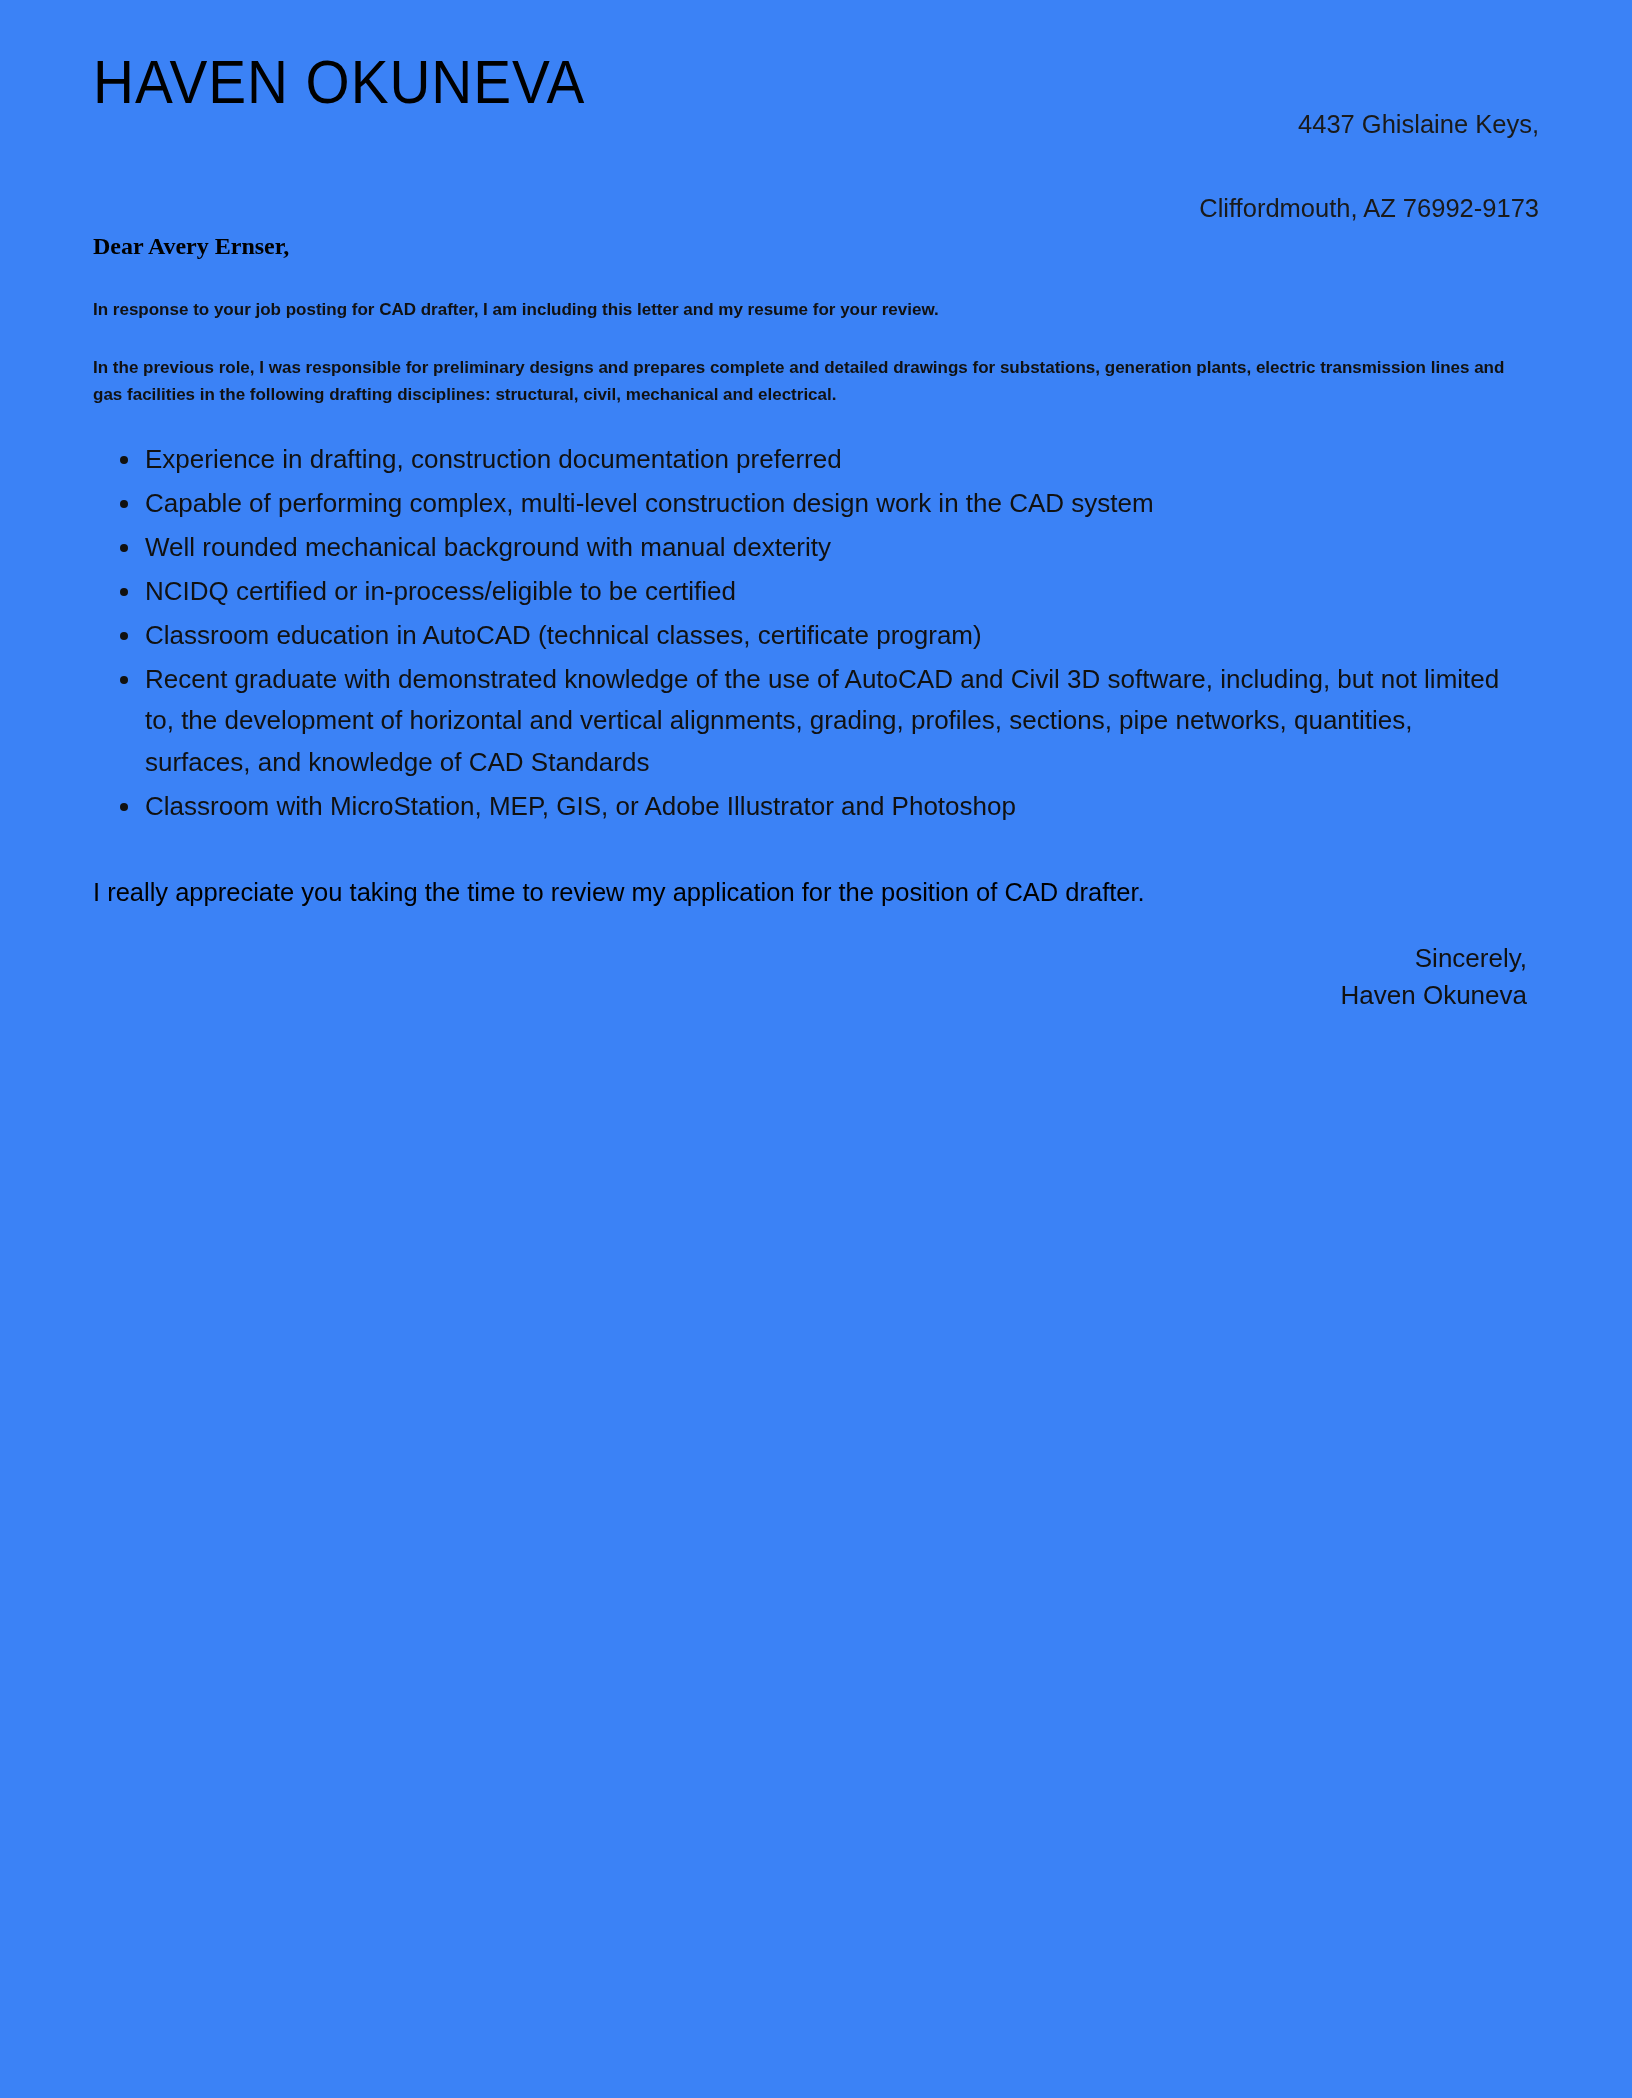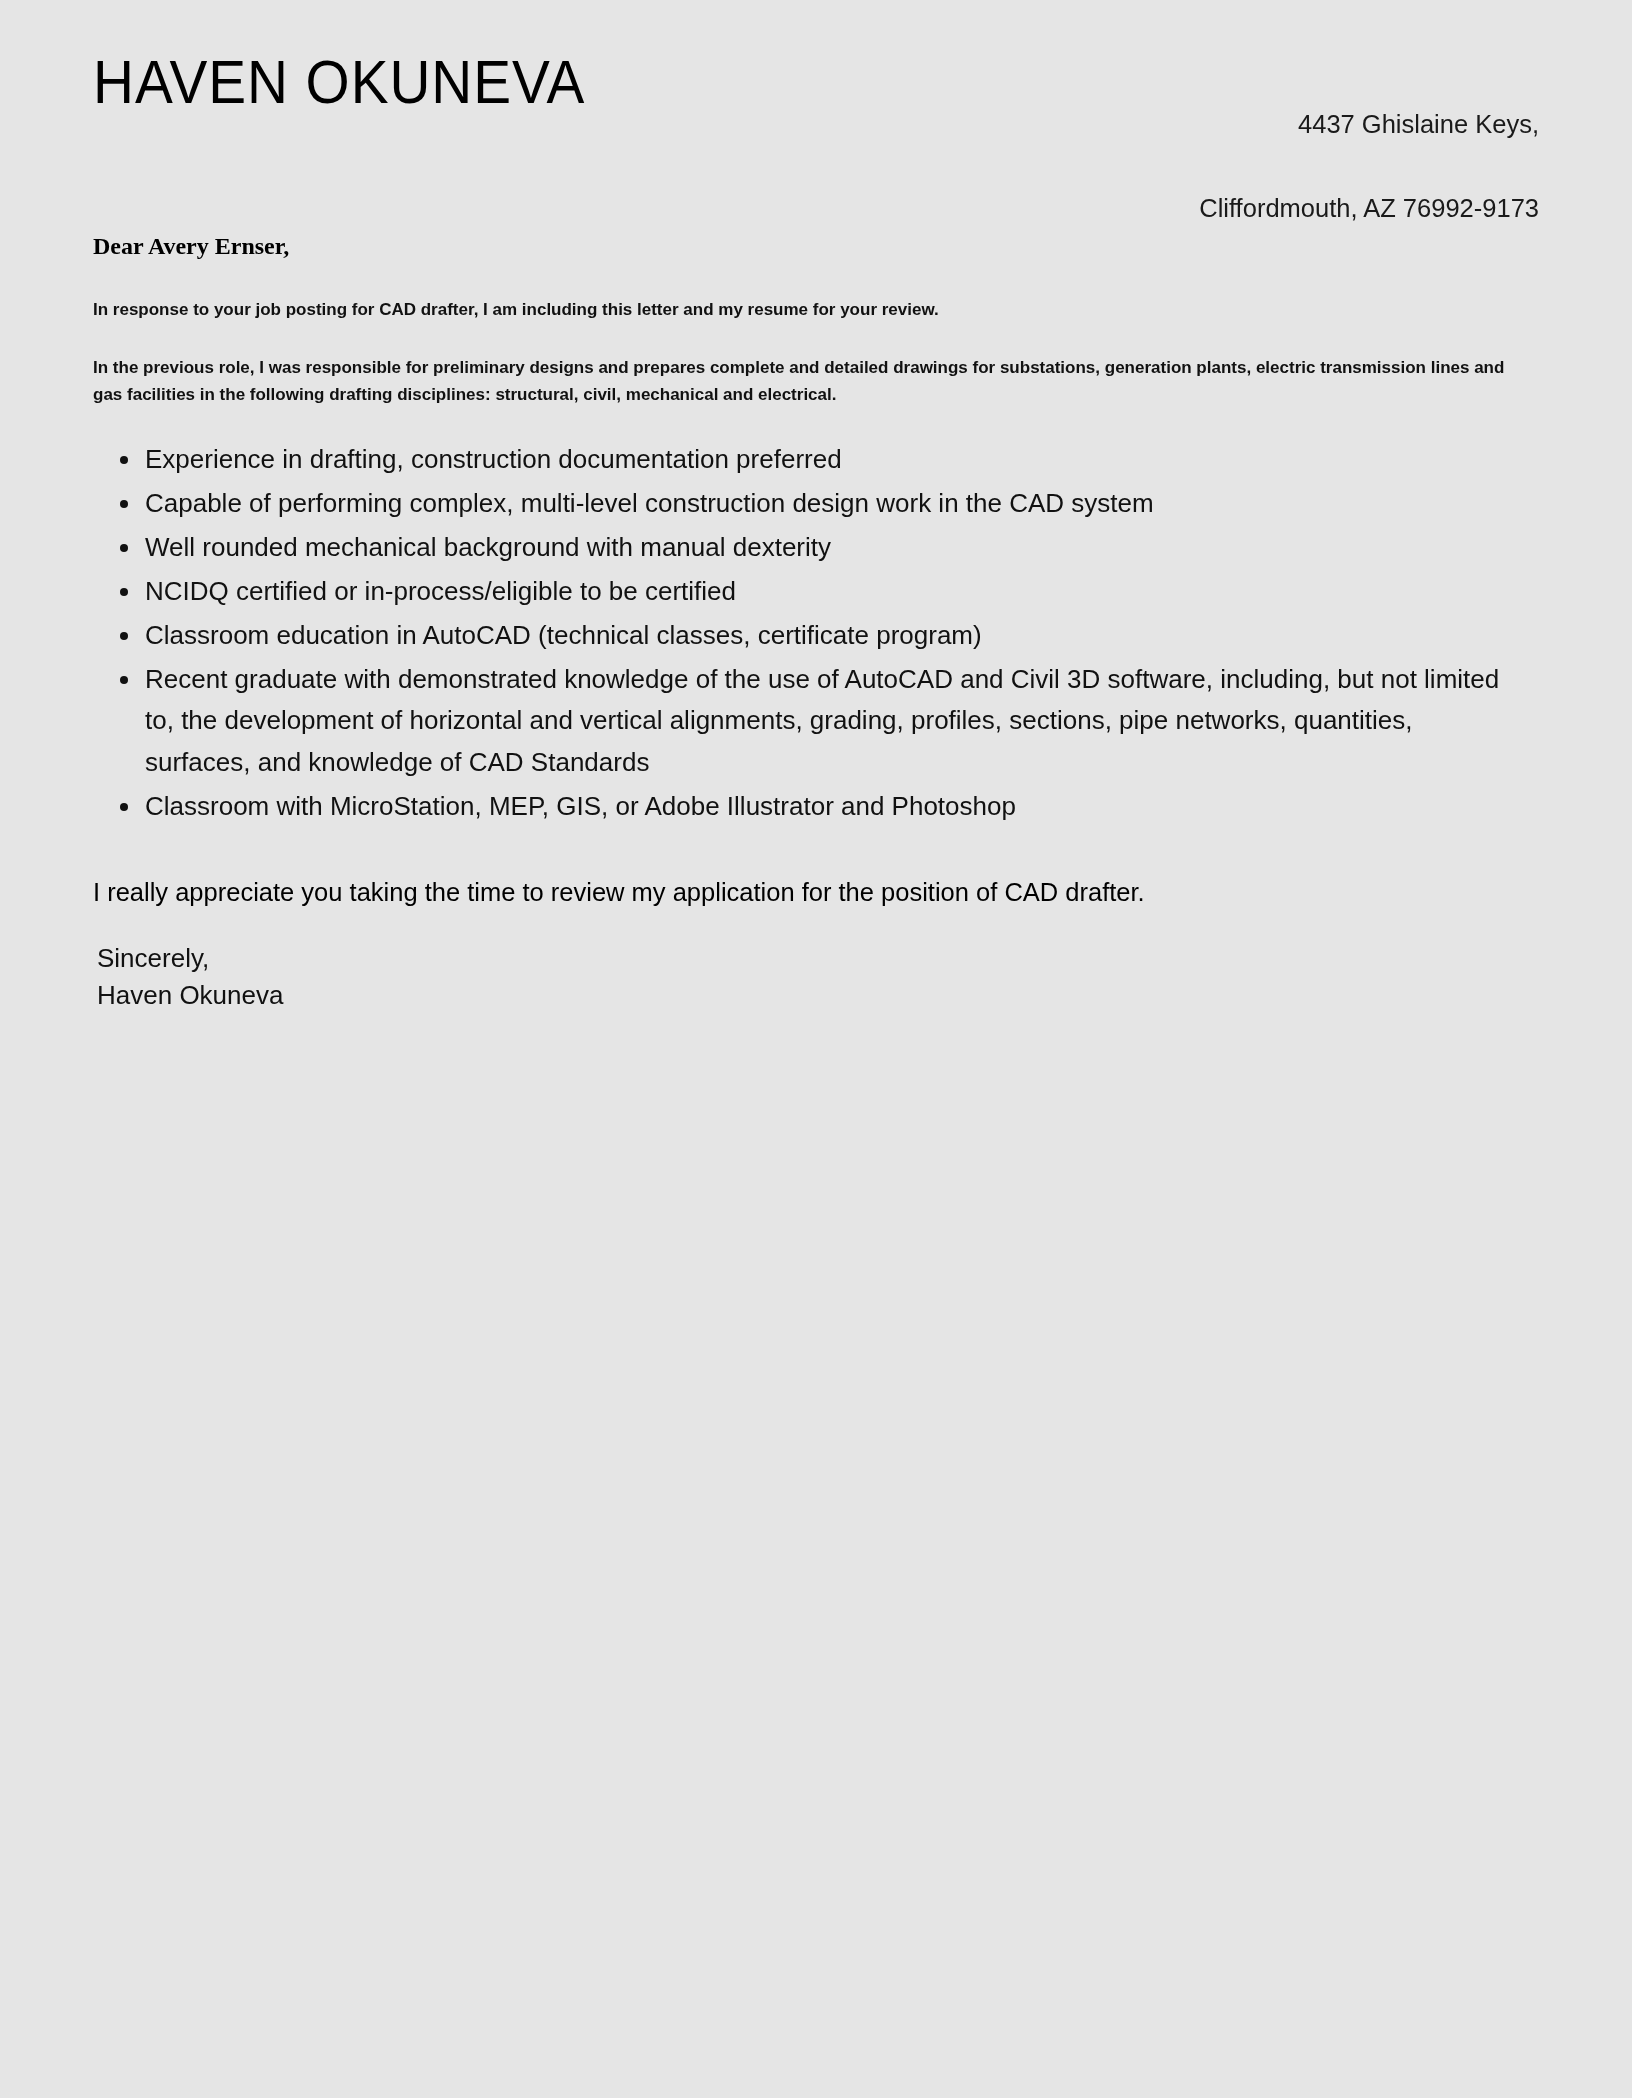--- a/index.html
+++ b/index.html
@@ -19,7 +19,7 @@
     position: relative;
     width: 1632px;
     height: 2098px;
-    background: #e5e5e5;
+    background: #3b82f6;
     box-sizing: border-box;
     padding: 0 93px;
   }

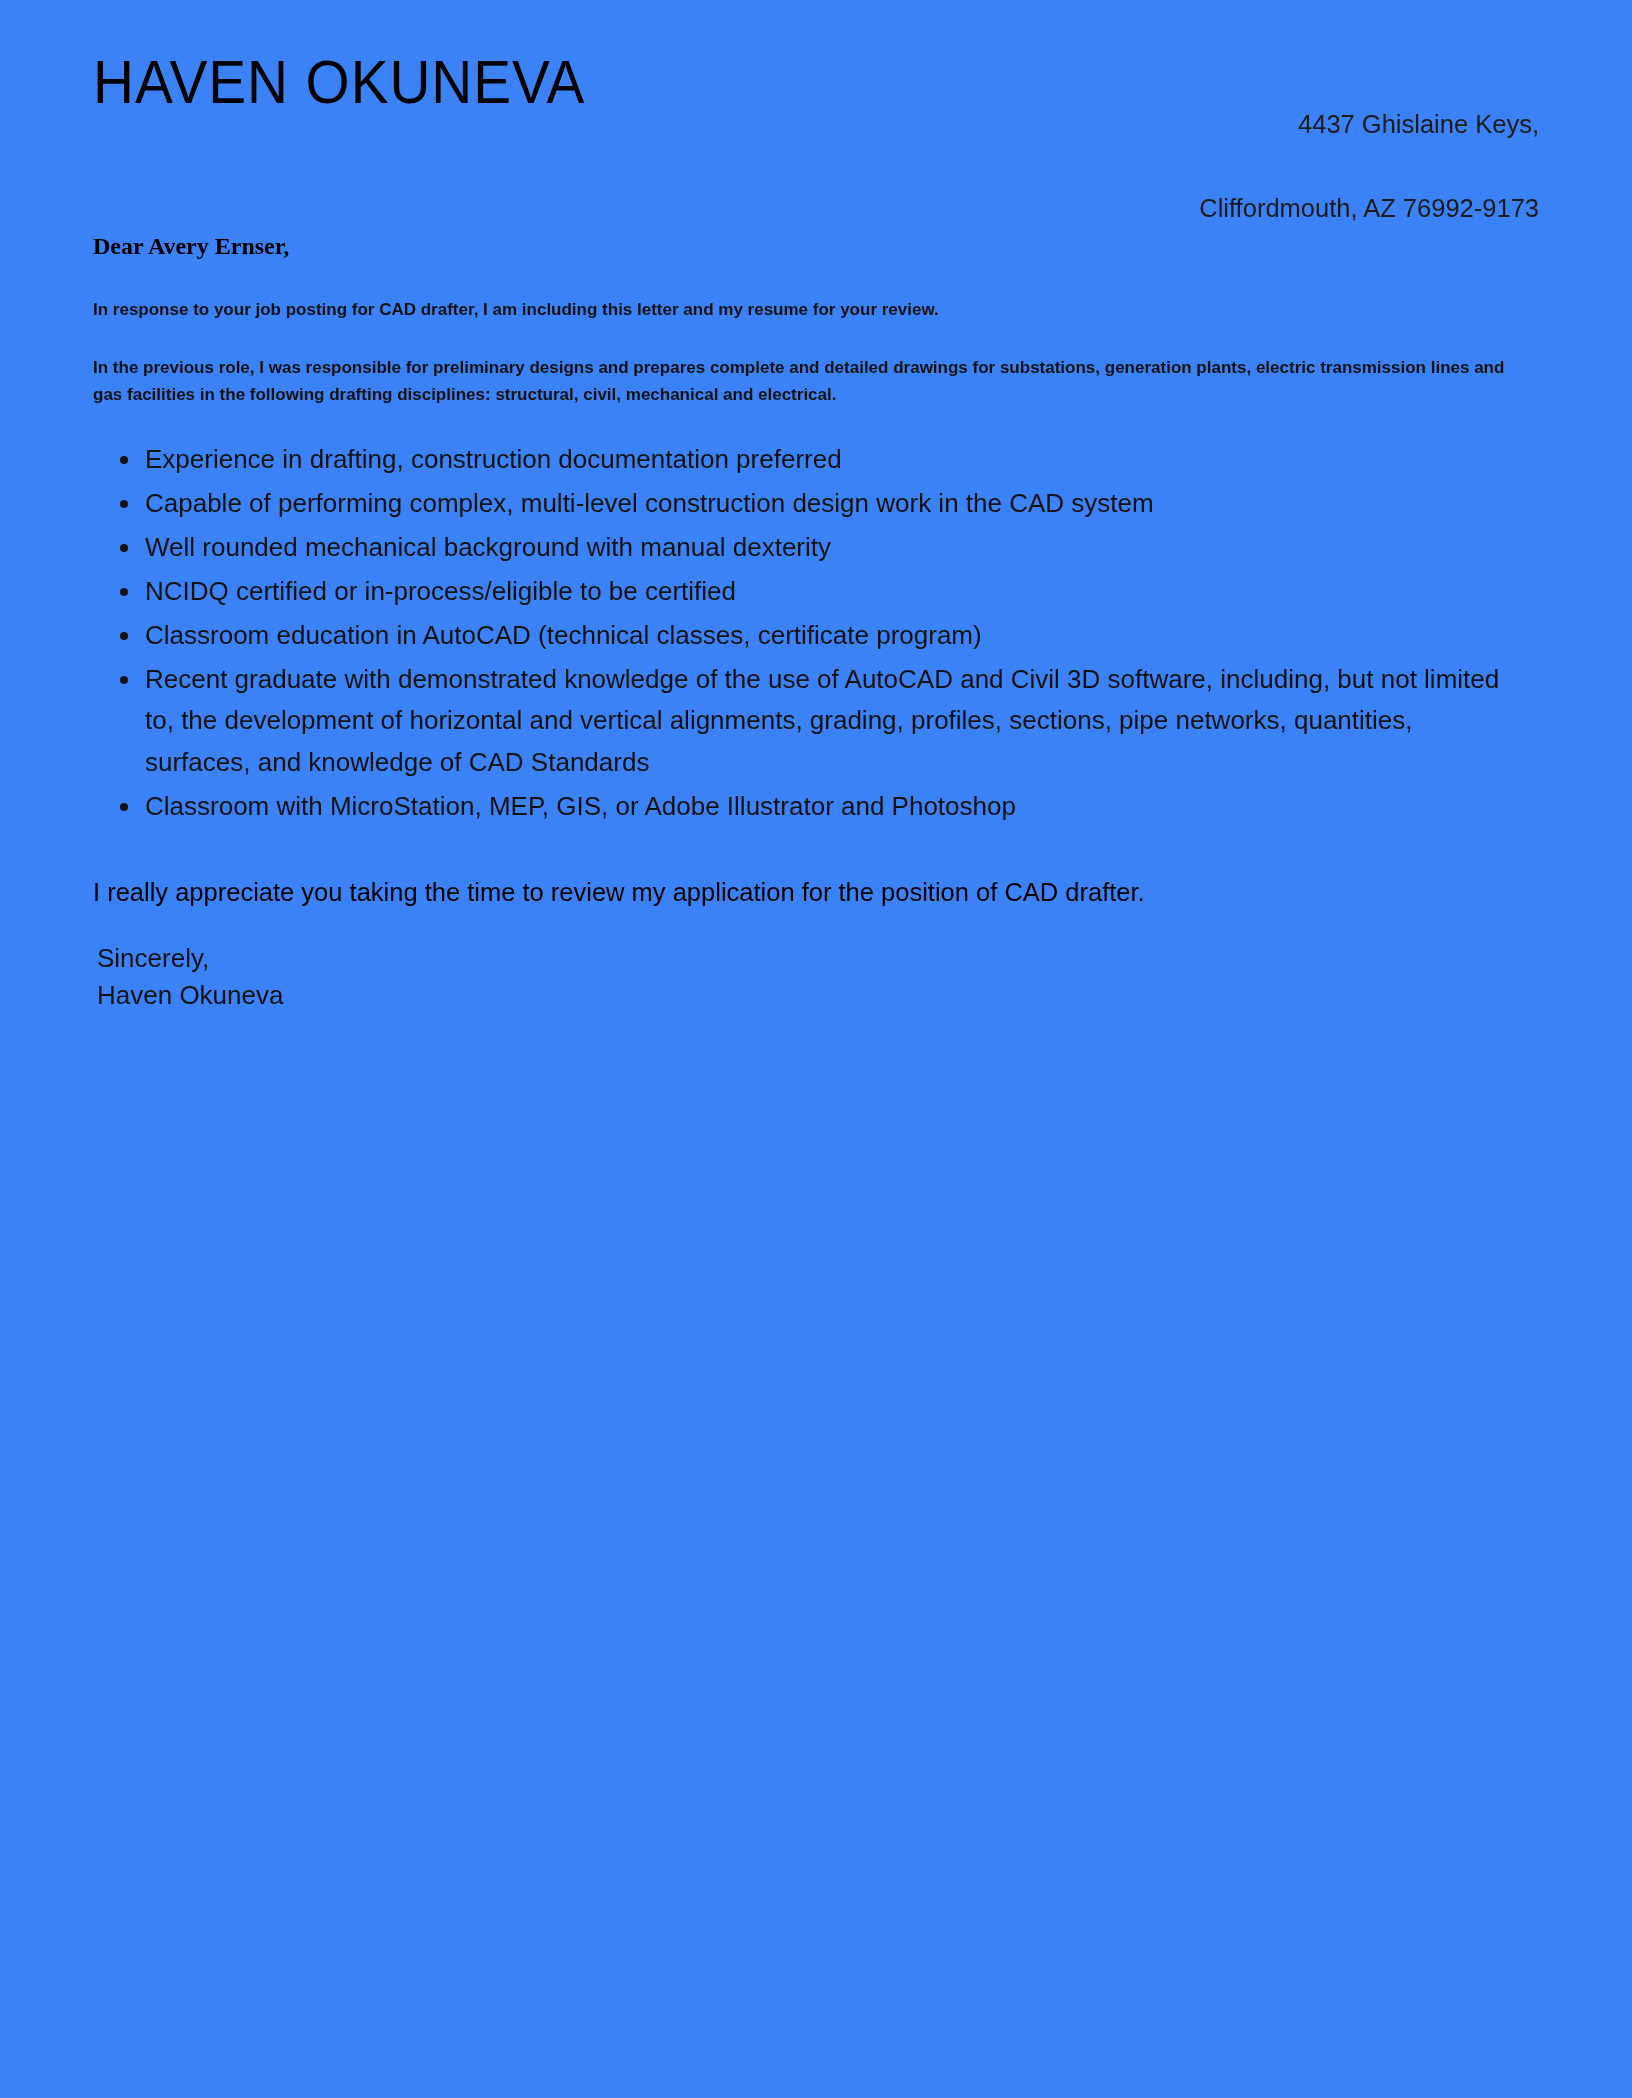--- a/index.html
+++ b/index.html
@@ -121,7 +121,8 @@
     font-weight: 400;
     color: #111111;
     line-height: 1.42;
-    margin: 4px;
+    margin: 12px;
+    text-align: right;
   }
   .signoff-line { display: block; }
 </style>

